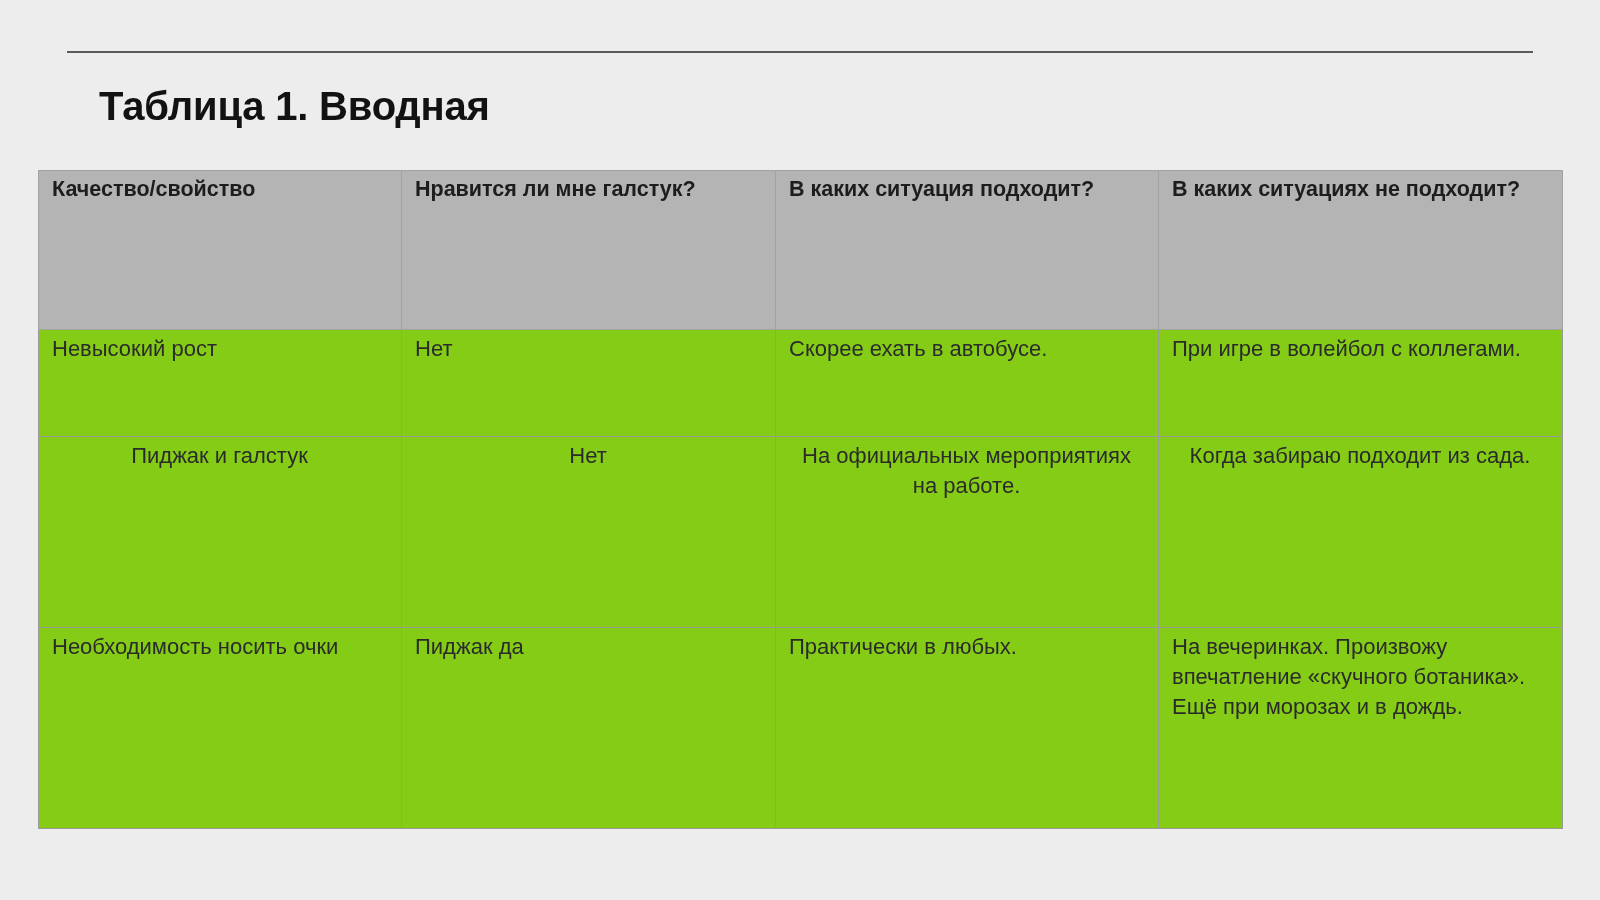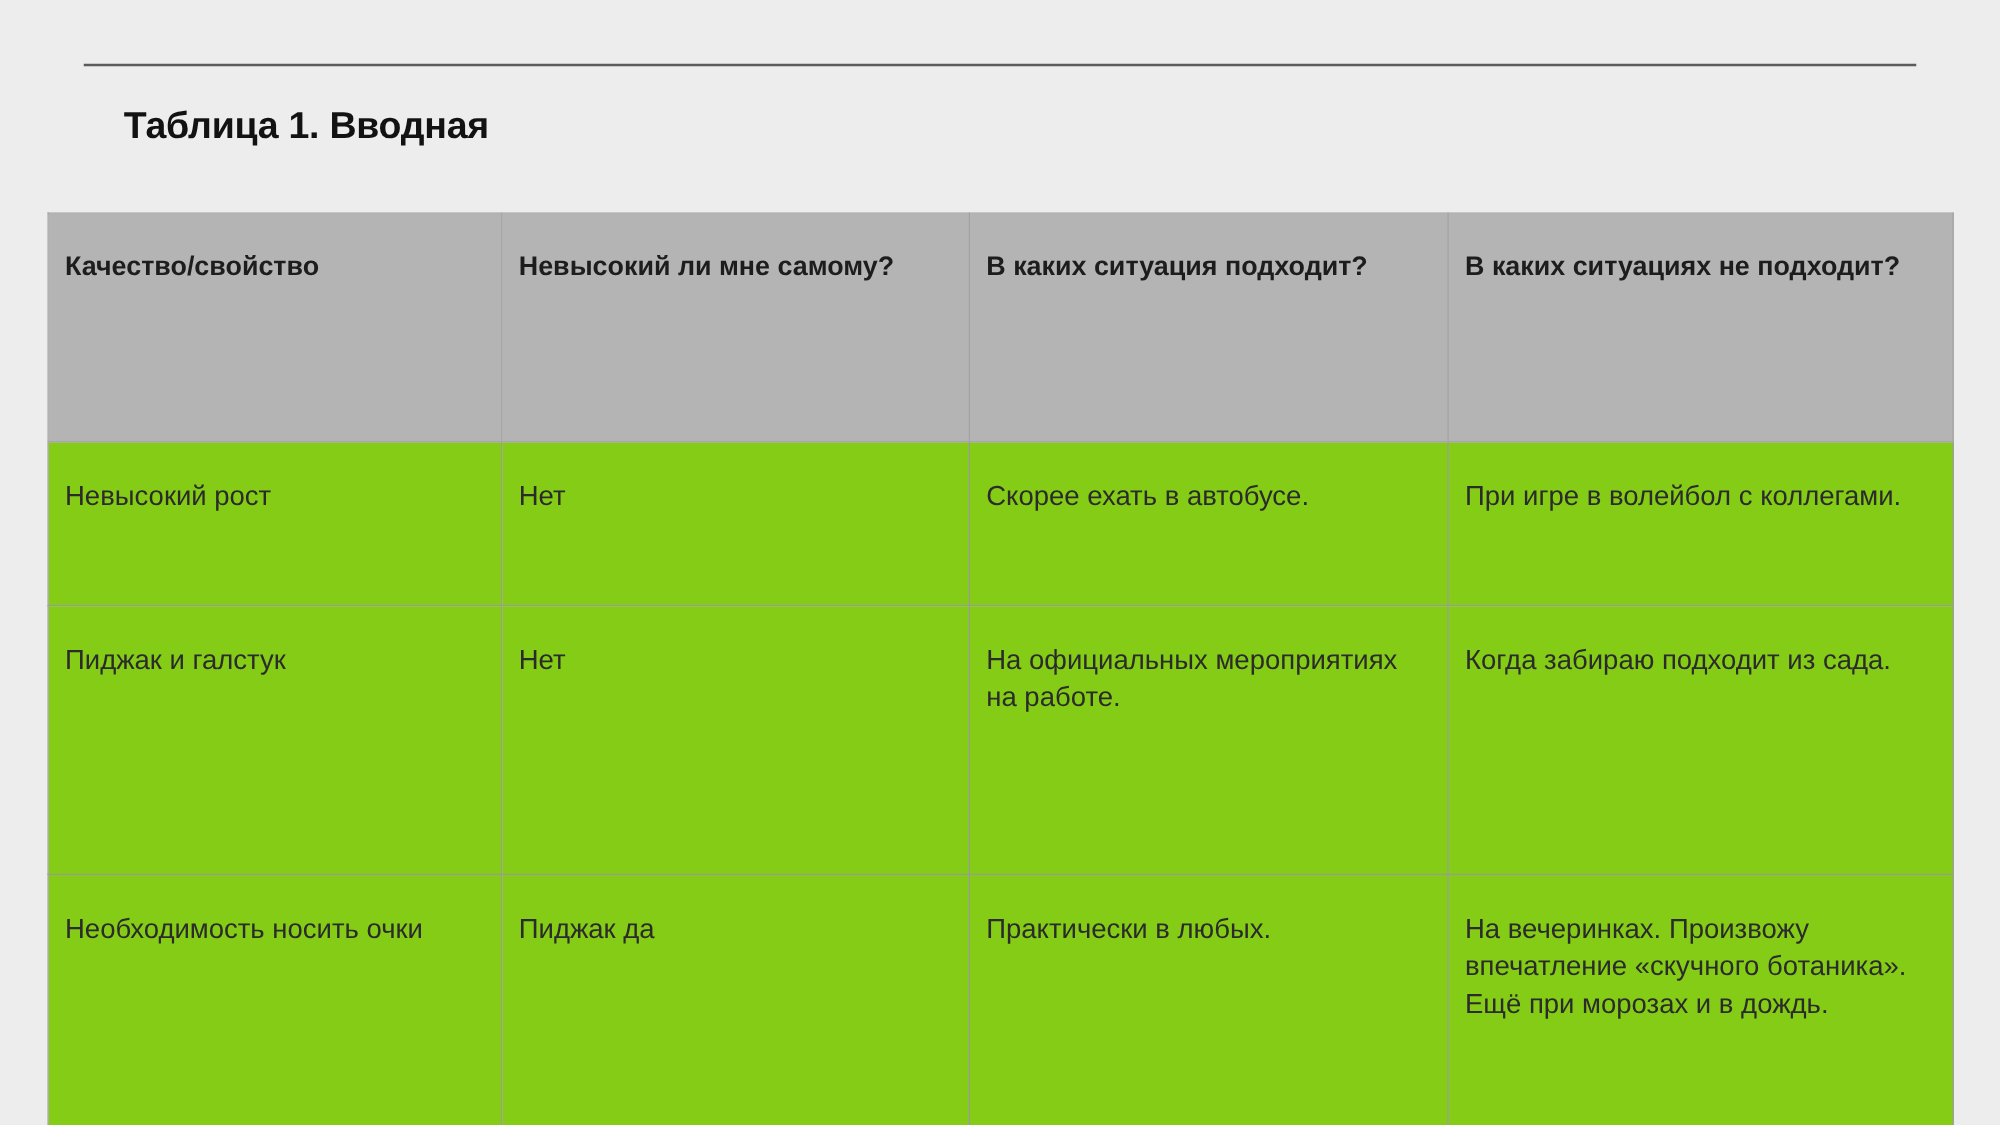--- a/index.html
+++ b/index.html
@@ -30,7 +30,7 @@
     position: absolute;
     left: 99px;
     top: 84px;
-    font-size: 30px;
+    font-size: 40px;
     font-weight: bold;
     color: #121212;
     letter-spacing: -0.2px;

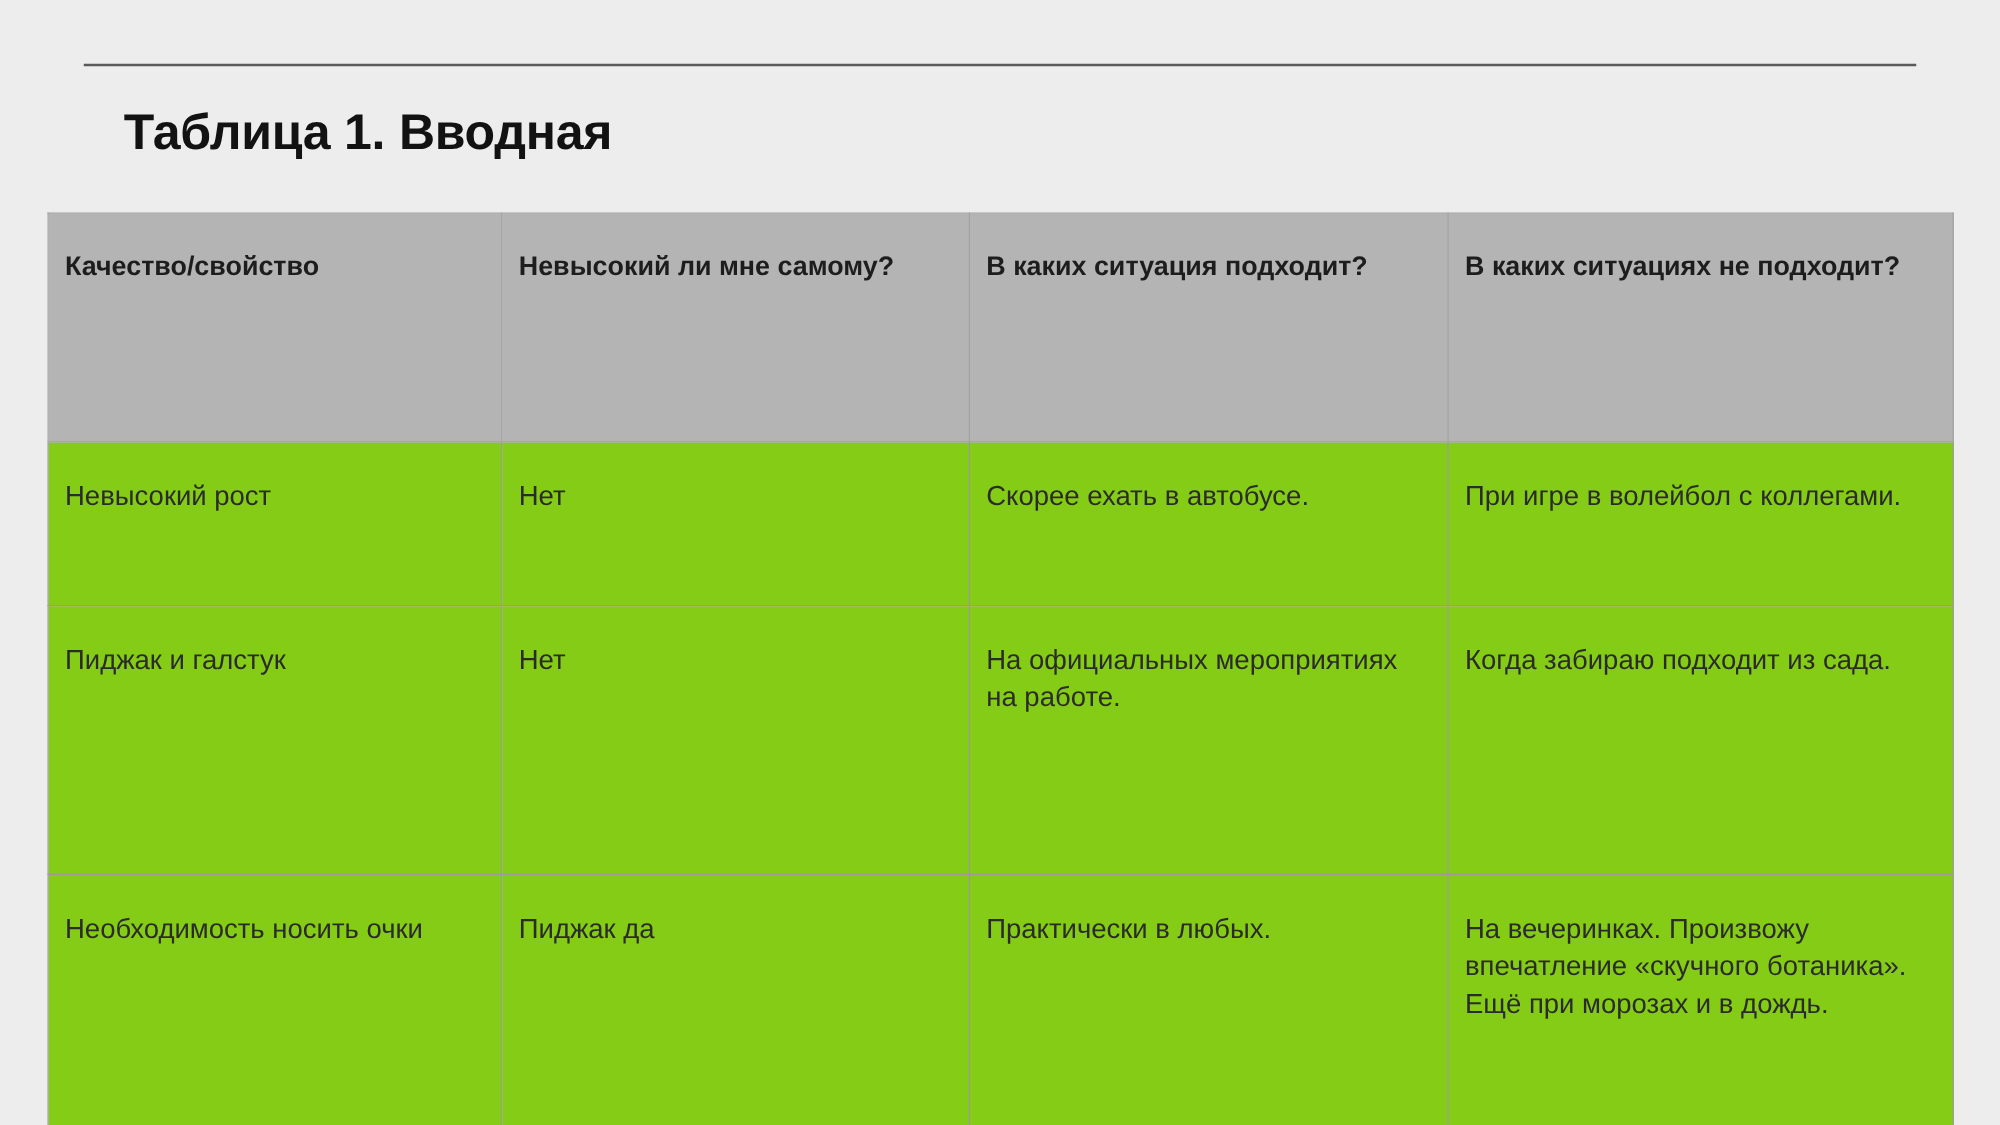--- a/index.html
+++ b/index.html
@@ -59,7 +59,7 @@
     border: 1px solid #9a9a9a;
     vertical-align: top;
     text-align: left;
-    padding: 28px 14px 14px 13px;
+    padding: 4px 14px 14px 13px;
     color: #1d1d1d;
   }
 

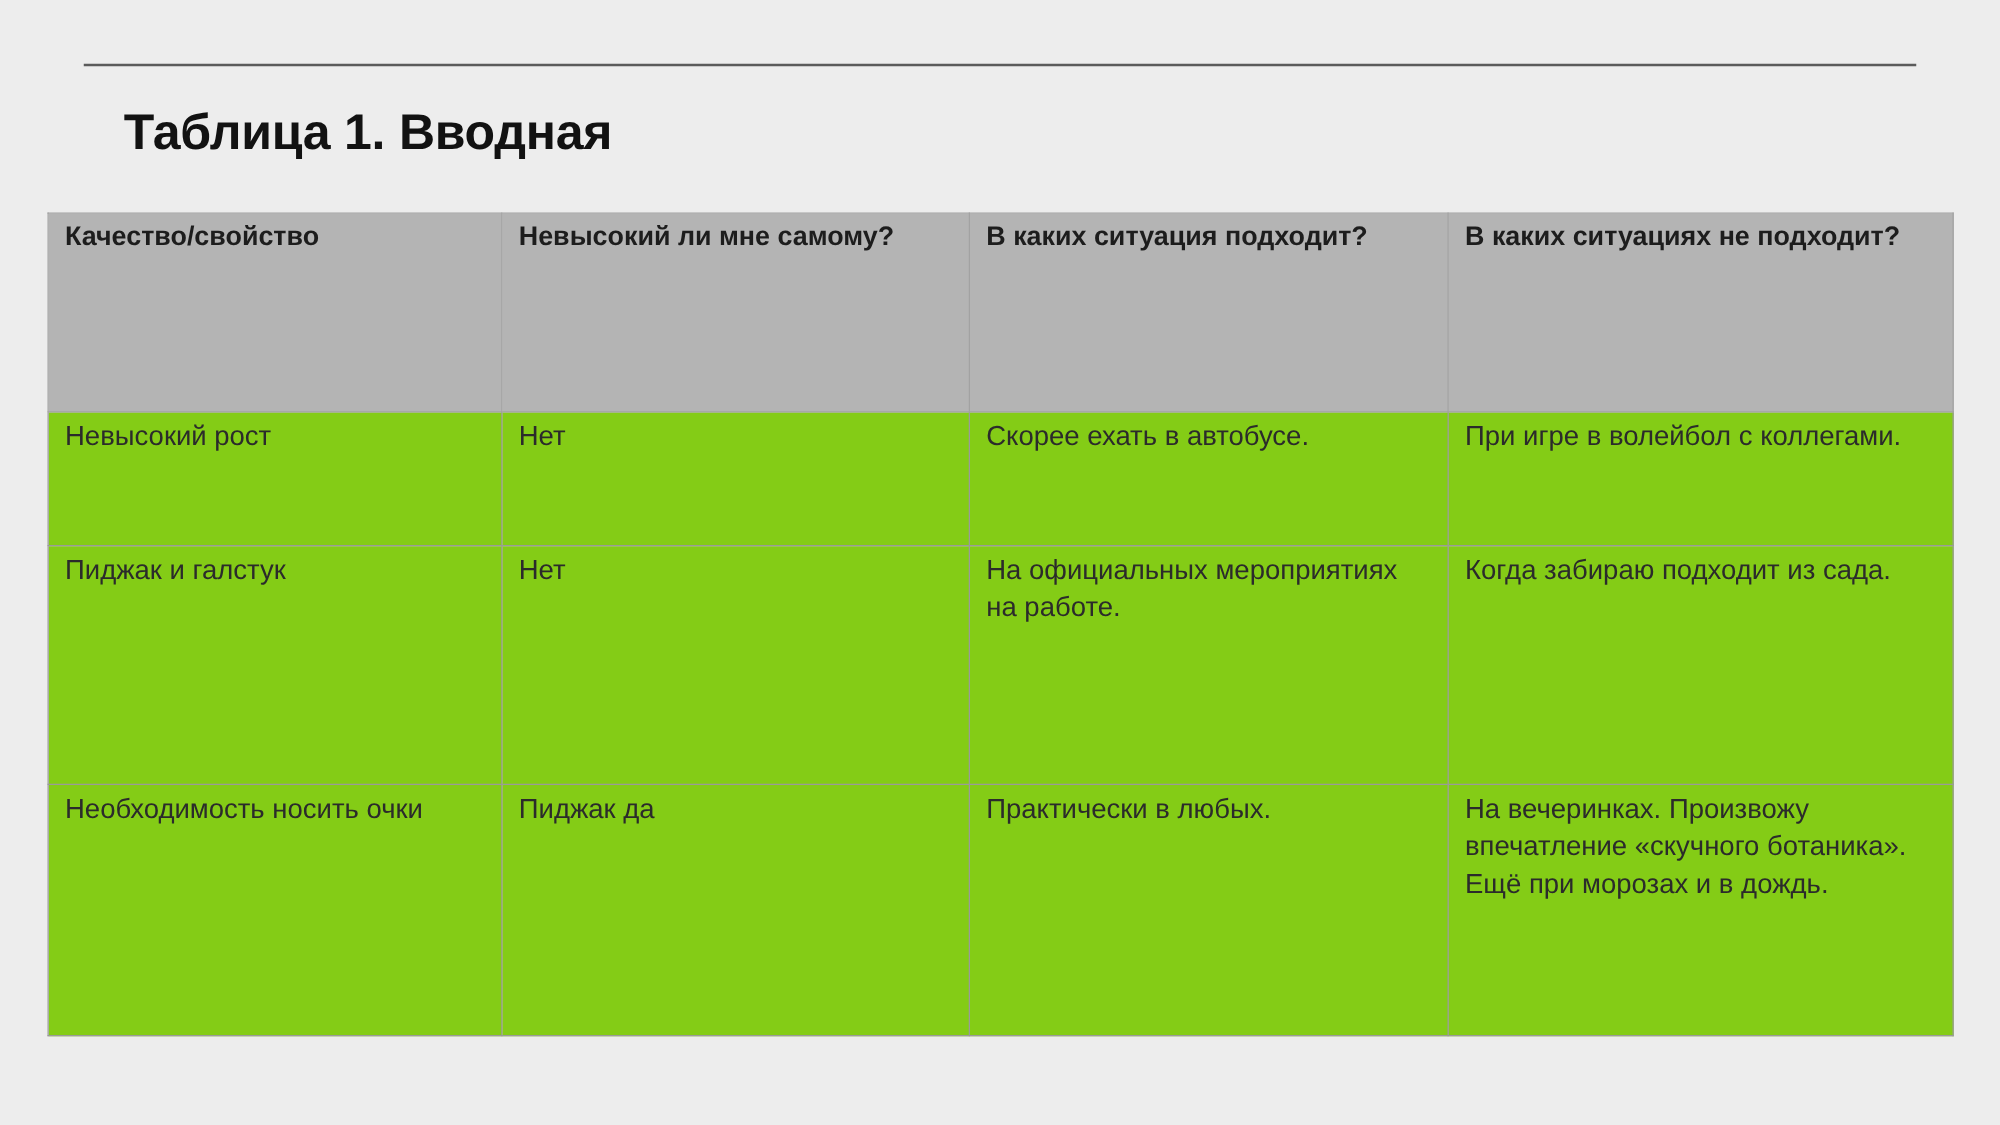--- a/index.html
+++ b/index.html
@@ -113,7 +113,7 @@
     <thead>
       <tr>
         <th>Качество/свойство</th>
-        <th>Невысокий ли мне самому?</th>
+        <th>Нравится ли мне галстук?</th>
         <th>В каких ситуация подходит?</th>
         <th>В каких ситуациях не подходит?</th>
       </tr>

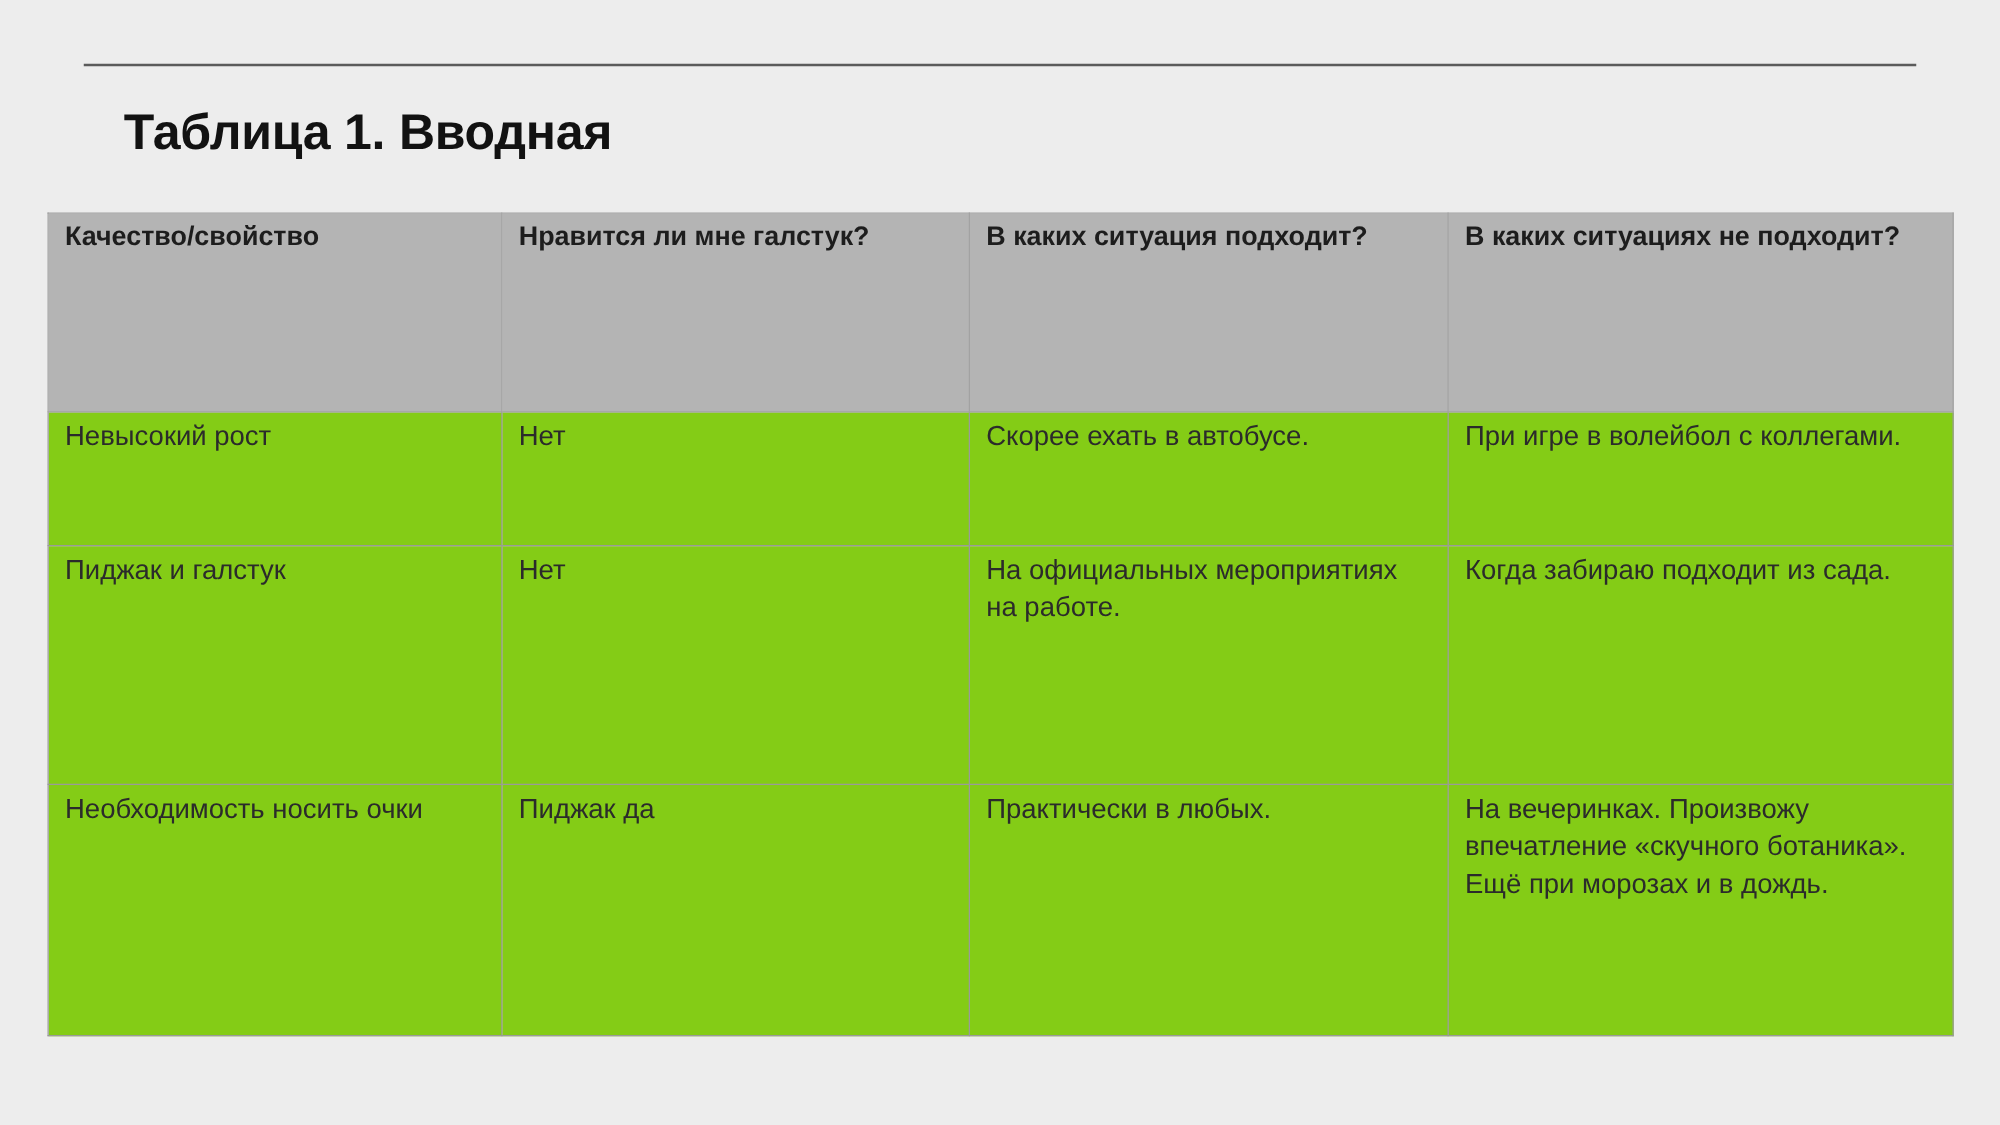--- a/index.html
+++ b/index.html
@@ -81,7 +81,7 @@
   }
 
   tr.row-h1 td { height: 88px; }
-  tr.row-h2 td { height: 172px; }
+  tr.row-h2 td { height: 172px; text-align: center; }
   tr.row-h3 td { height: 182px; }
 
   

